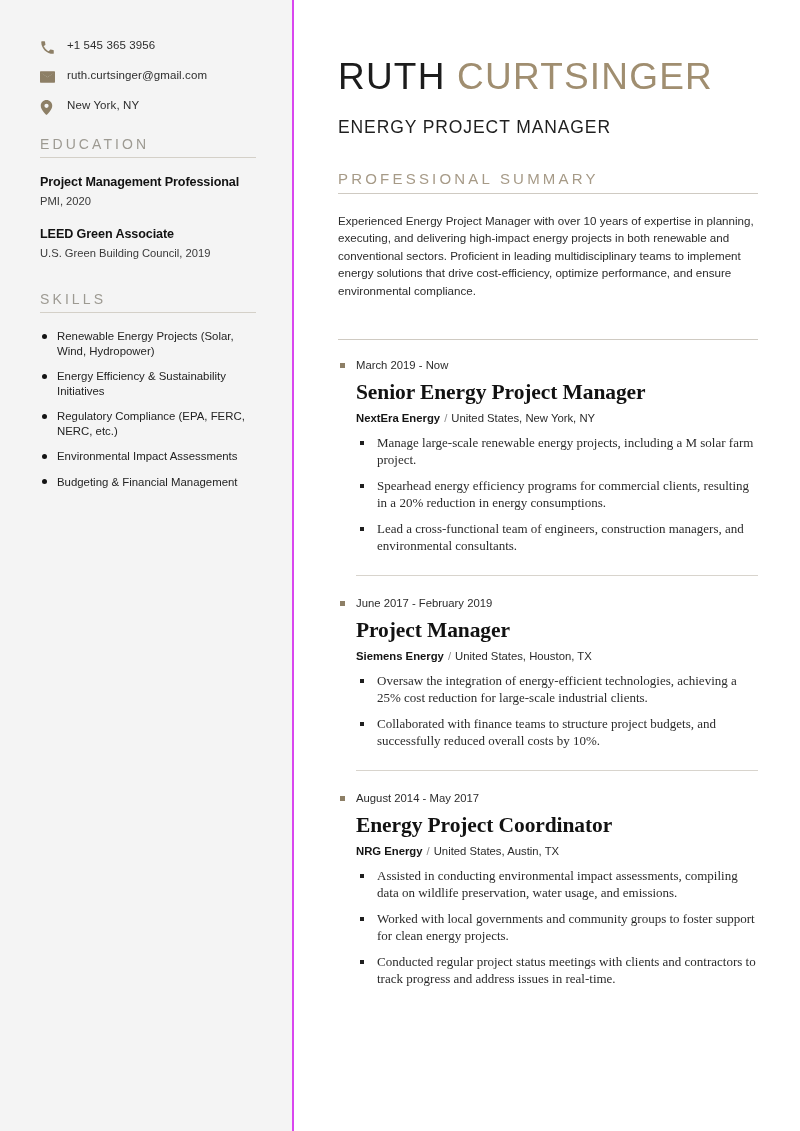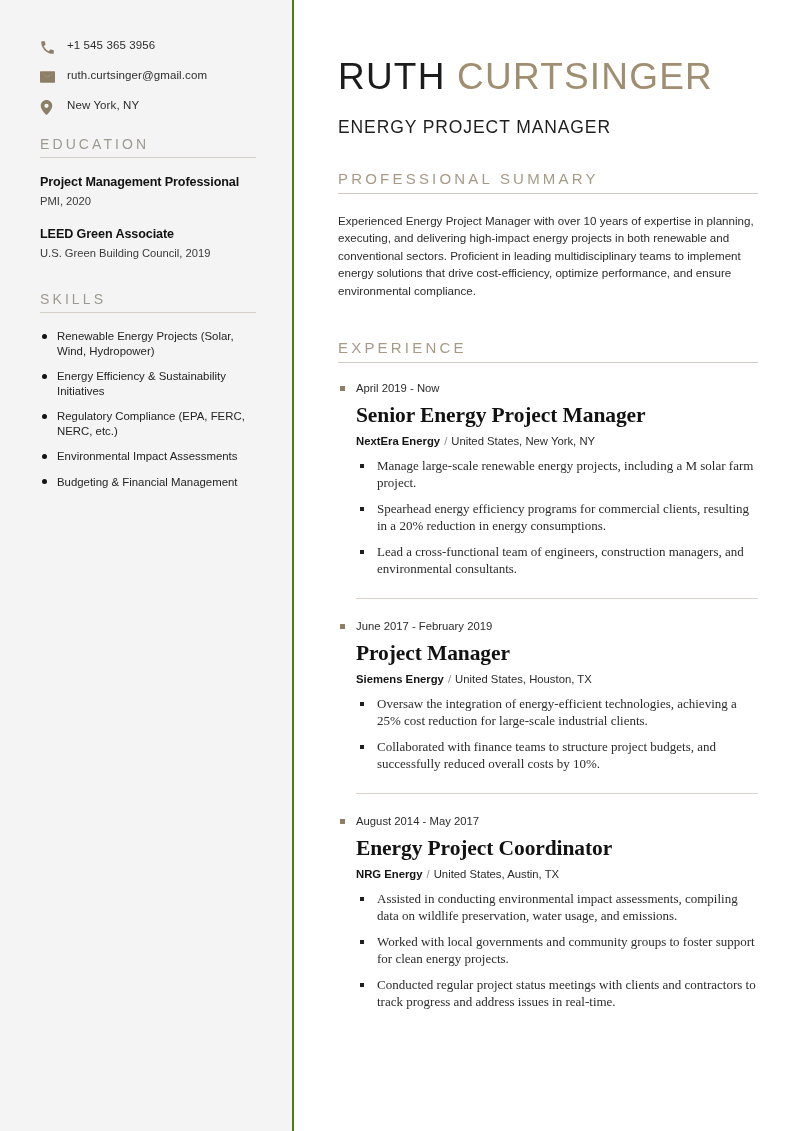--- a/index.html
+++ b/index.html
@@ -27,7 +27,7 @@
     width: 294px;
     flex: 0 0 294px;
     background: #f4f4f4;
-    border-right: 2px solid #4d7c0f;
+    border-right: 2px solid #d946ef;
     box-sizing: border-box;
     padding: 38px 36px 0 40px;
   }

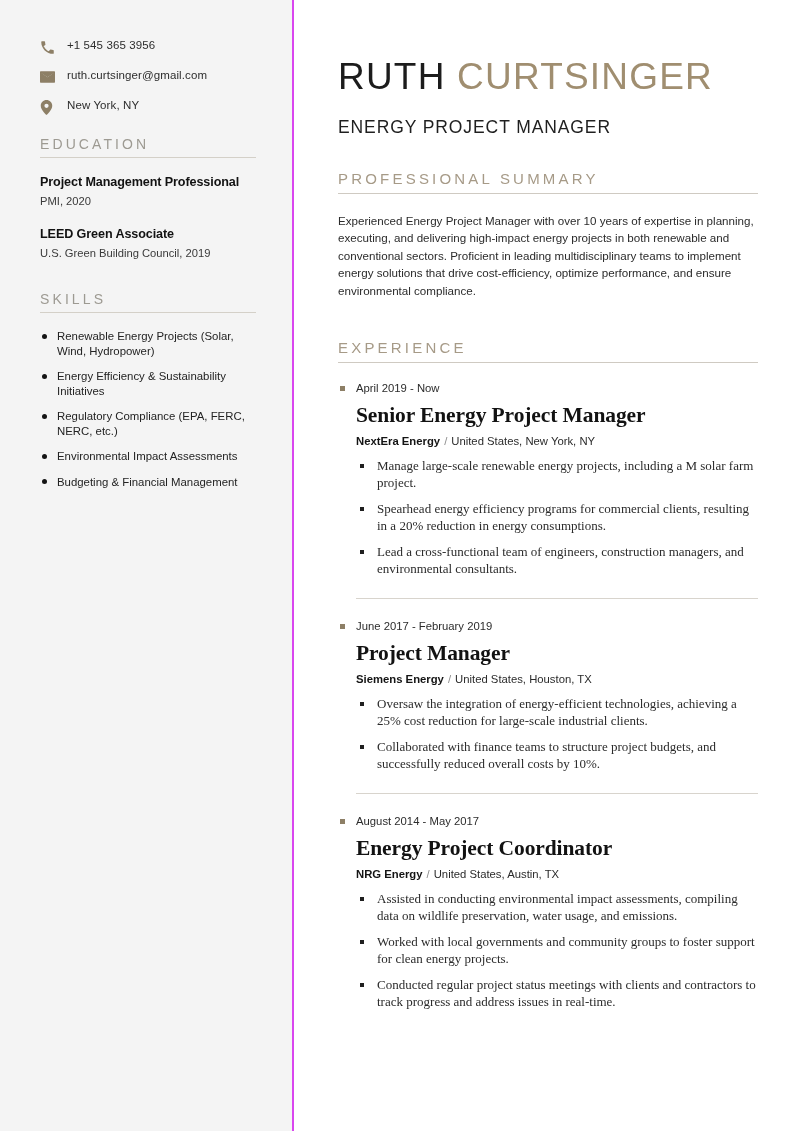--- a/index.html
+++ b/index.html
@@ -347,7 +347,6 @@
     </section>
 
     <section class="main-section">
-      <h2 class="main-heading">EXPERIENCE</h2>
       <div class="main-rule"></div>
 
       <article class="exp-entry">

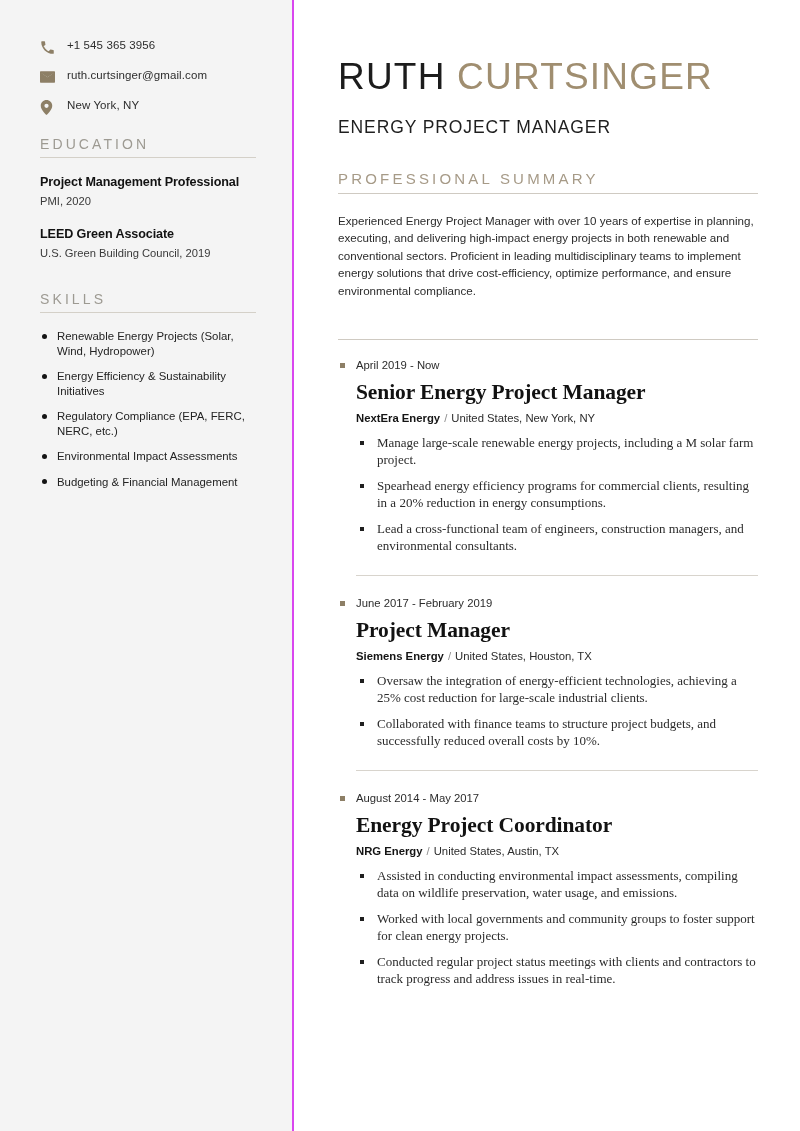--- a/index.html
+++ b/index.html
@@ -352,7 +352,7 @@
       <article class="exp-entry">
         <div class="exp-date">
           <span class="exp-date-marker"></span>
-          <span>April 2019 - Now</span>
+          <span>March 2019 - Now</span>
         </div>
         <h3 class="exp-role">Senior Energy Project Manager</h3>
         <div class="exp-company-line">

